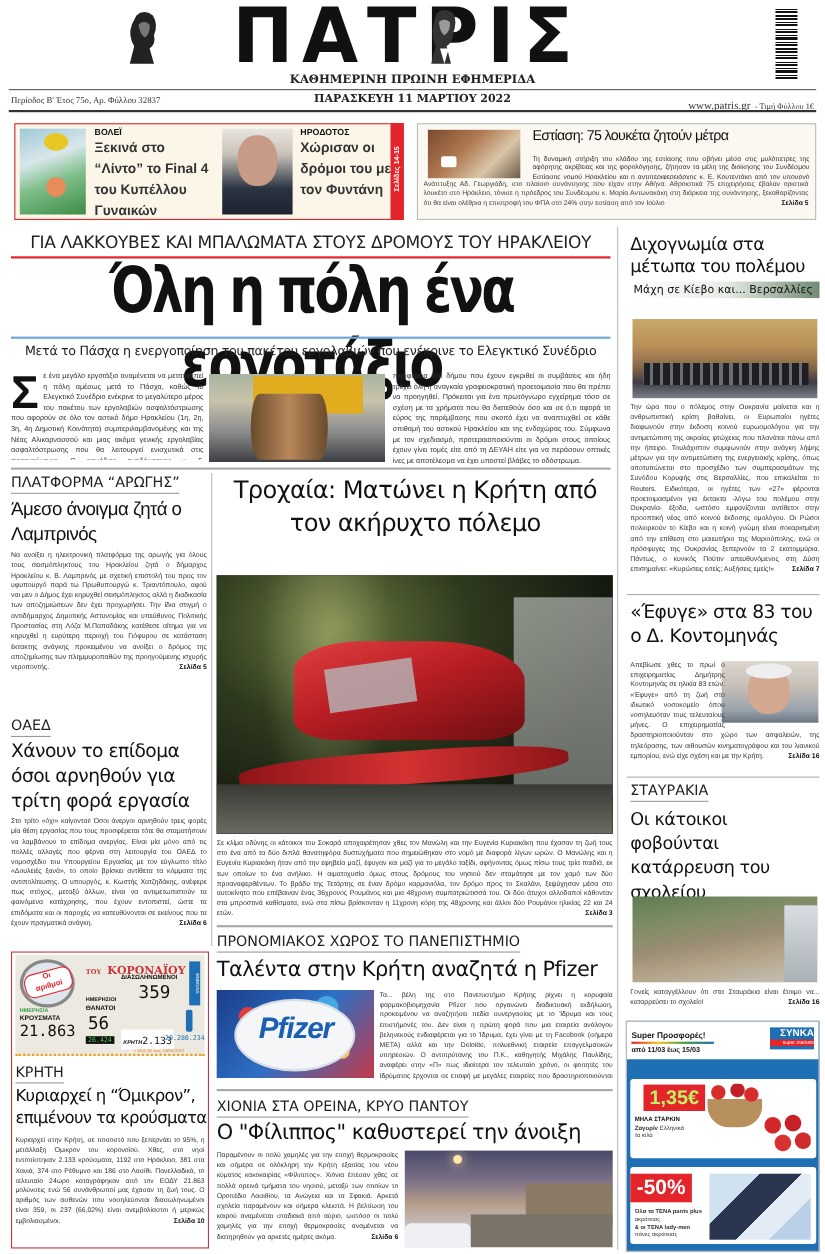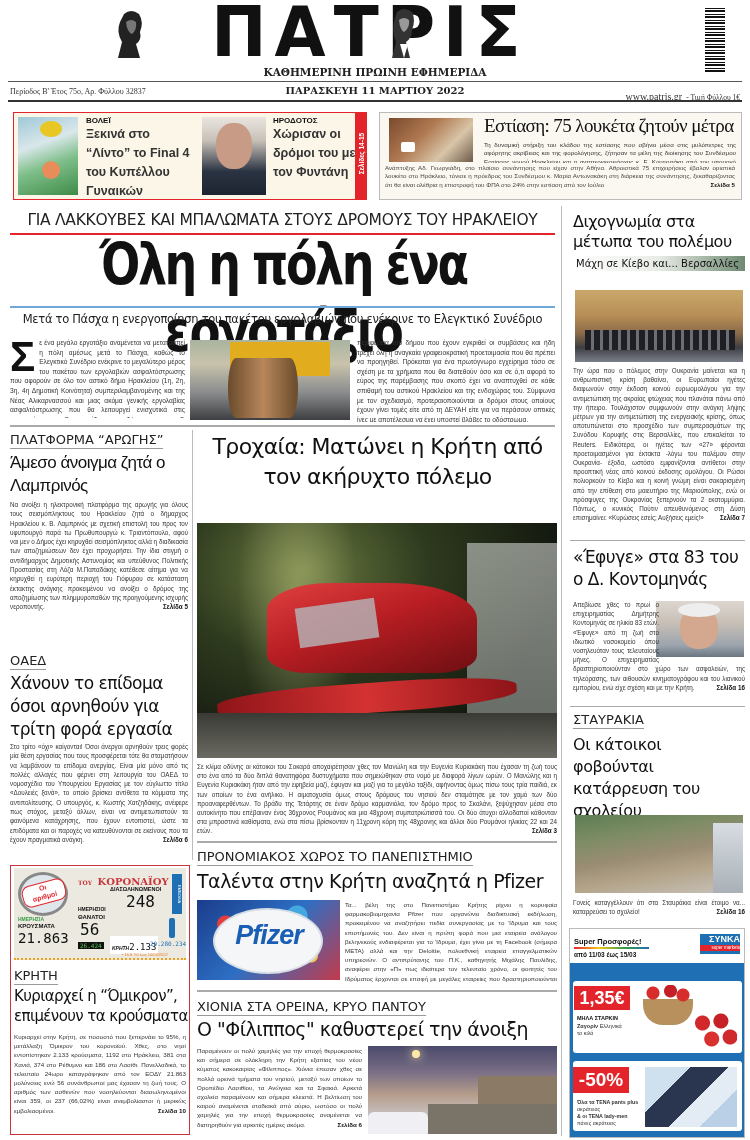--- a/index.html
+++ b/index.html
@@ -63,7 +63,7 @@
   <div class="photo" style="left:9px;top:5px;width:84px;height:44px;background:linear-gradient(135deg,#7a4a2e 0%,#b07a52 40%,#d9c5a8 70%,#6b5a48 100%)">
     <div class="abs" style="left:12px;top:24px;width:14px;height:10px;background:#fff;border-radius:2px"></div>
   </div>
-  <div class="abs" style="left:104px;top:2px;font-family:Liberation Serif, serif;font-size:19px;color:#111;letter-spacing:-0.6px">Εστίαση: 75 λουκέτα ζητούν μέτρα</div>
+  <div class="abs" style="left:104px;top:2px;font-family:Liberation Sans, sans-serif;font-size:13px;color:#111;letter-spacing:-0.6px">Εστίαση: 75 λουκέτα ζητούν μέτρα</div>
   <div class="abs body-text" style="left:104px;top:28px;width:252px;height:22px;overflow:hidden;font-size:6.2px;line-height:8.3px">
     <span>Τη δυναμική στήριξη του κλάδου της εστίασης που σβήνει μέσα στις μυλόπετρες της αφόρητης ακρίβειας και της φορολόγησης, ζήτησαν τα μέλη της διοίκησης του Συνδέσμου Εστίασης νομού Ηρακλείου και η αντιπεριφερειάρχης κ. Ε. Κουτεντάκη από τον υπουργό Ανάπτυξης Αδ. Γεωργιάδη, στο πλαίσιο συνάντησης που είχαν στην Αθήνα. Αθροιστικά 75 επιχειρήσεις έβαλαν οριστικά λουκέτο στο Ηράκλειο, τόνισε η πρόεδρος του Συνδέσμου κ. Μαρία Αντωνακάκη στη διάρκεια της συνάντησης, ξεκαθαρίζοντας ότι θα είναι ολέθρια η επιστροφή του ΦΠΑ στο 24% στην εστίαση από τον Ιούλιο</span>
   </div>

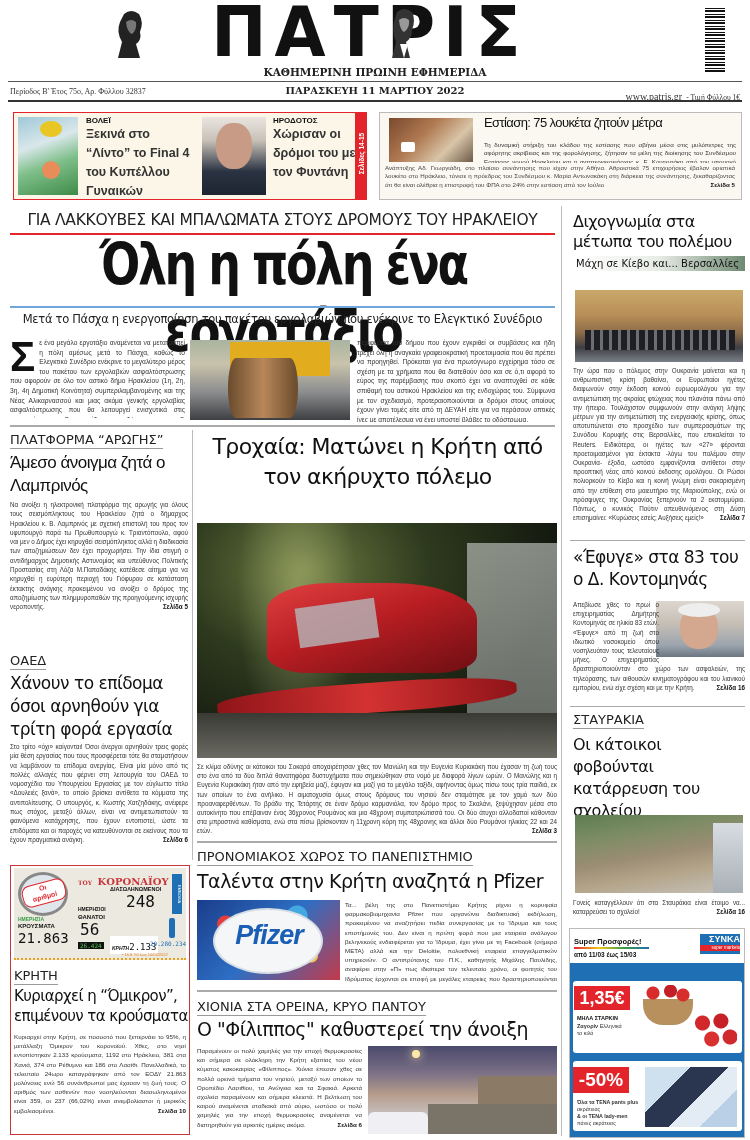--- a/index.html
+++ b/index.html
@@ -183,7 +183,7 @@
     <span style="font-size:10px">ΚΟΡΟΝΑΪΟΥ</span>
   </div>
   <div class="abs" style="left:96px;top:18px;font-size:5.5px;font-weight:bold">ΔΙΑΣΩΛΗΝΩΜΕΝΟΙ</div>
-  <div class="abs" style="left:112px;top:24px;font-family:'DejaVu Sans Mono',monospace;font-size:16px;color:#111">248</div>
+  <div class="abs" style="left:112px;top:24px;font-family:'DejaVu Sans Mono',monospace;font-size:16px;color:#111">359</div>
   <div class="abs" style="left:158px;top:6px;width:10px;height:40px;background:#1f6fb5;color:#fff;font-size:4px;writing-mode:vertical-rl;text-align:center">ΕΜΒΟΛΙΑ</div>
   <div class="abs" style="left:155px;top:50px;width:6px;height:20px;background:#1f6fb5;border-radius:2px"></div>
   <div class="abs" style="left:4px;top:48px;font-size:5px;color:#3a9b45;font-weight:bold">ΗΜΕΡΗΣΙΑ</div>

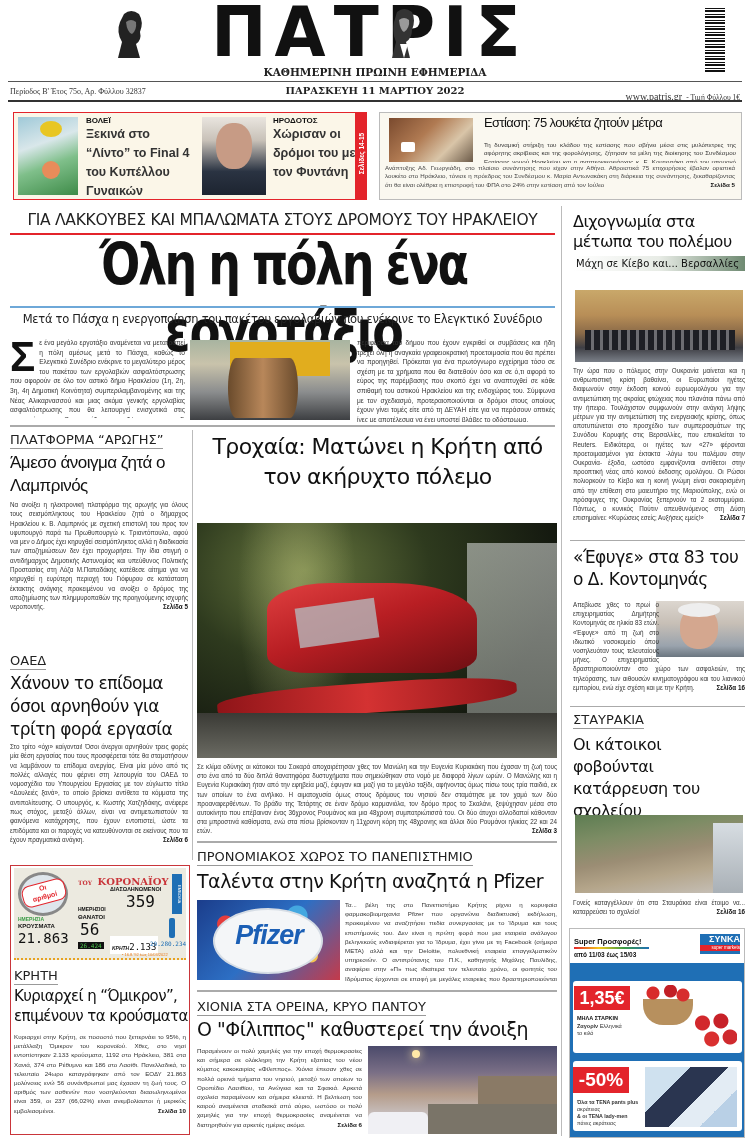--- a/index.html
+++ b/index.html
@@ -137,7 +137,7 @@
     <div style="background:#e3242b;color:#fff;font-size:4.5px;line-height:6px">super markets</div>
   </div>
   <div class="abs" style="left:3px;top:52px;width:169px;height:72px;background:#fff;border-radius:3px">
-    <div style="position:absolute;left:1px;top:5px;width:56px;height:24px;background:#e3242b;color:#ffffff;font-weight:bold;font-size:18px;line-height:24px;text-align:center">1,35€</div>
+    <div style="position:absolute;left:12px;top:5px;width:56px;height:24px;background:#e3242b;color:#bef264;font-weight:bold;font-size:18px;line-height:24px;text-align:center">1,35€</div>
     <div style="position:absolute;left:4px;top:34px;font-size:5.5px;font-weight:bold;color:#111">ΜΗΛΑ ΣΤΑΡΚΙΝ</div>
     <div style="position:absolute;left:4px;top:42px;width:50px;font-size:5.5px;color:#333;line-height:7px">
       <b>Ζαγορίν</b> <span>Ελληνικά το κιλό</span>

